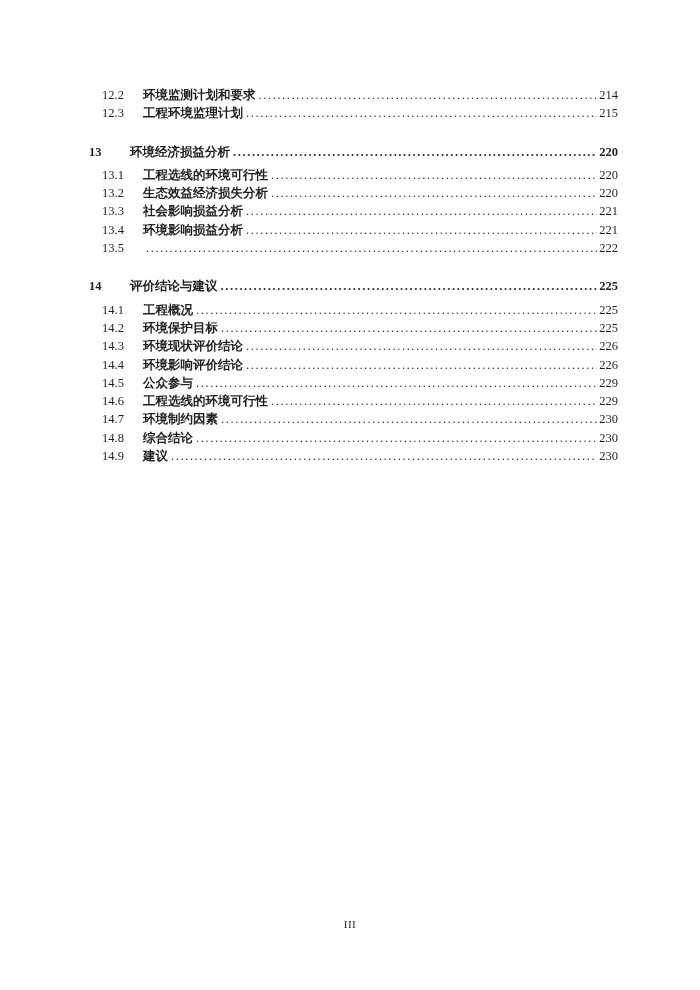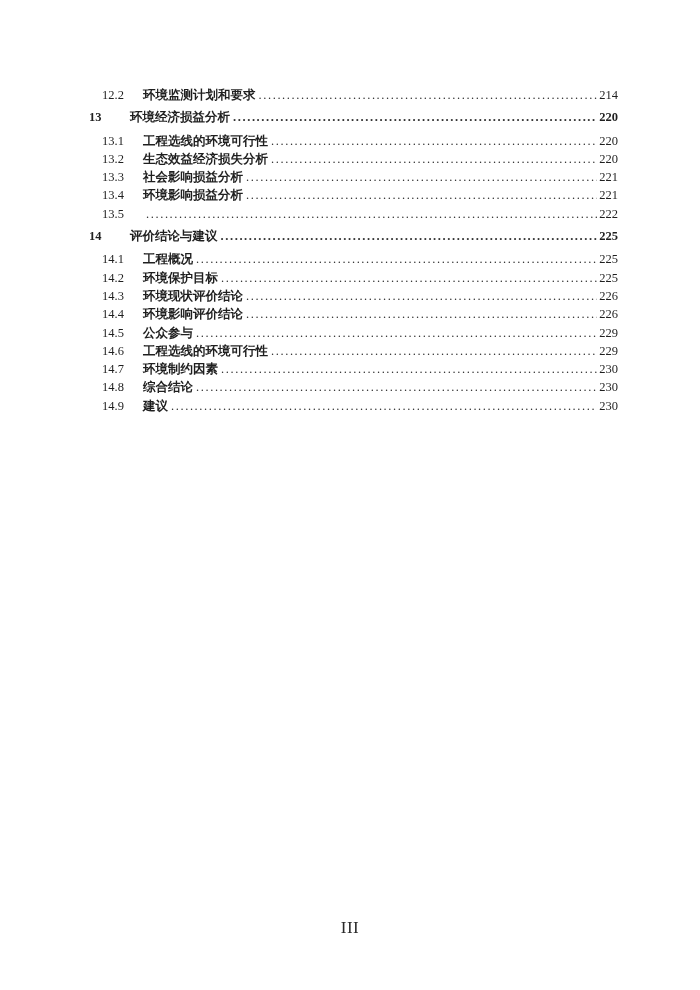--- a/index.html
+++ b/index.html
@@ -79,6 +79,12 @@
     <span class="toc-title">环境监测计划和要求</span>
     <span class="toc-leader"></span>
     <span class="toc-page">214</span>
+  </div>
+      <div class="toc-row lvl2">
+    <span class="toc-num">12.3</span>
+    <span class="toc-title">工程环境监理计划</span>
+    <span class="toc-leader"></span>
+    <span class="toc-page">215</span>
   </div>
       <div class="toc-row lvl1">
     <span class="toc-num">13</span>

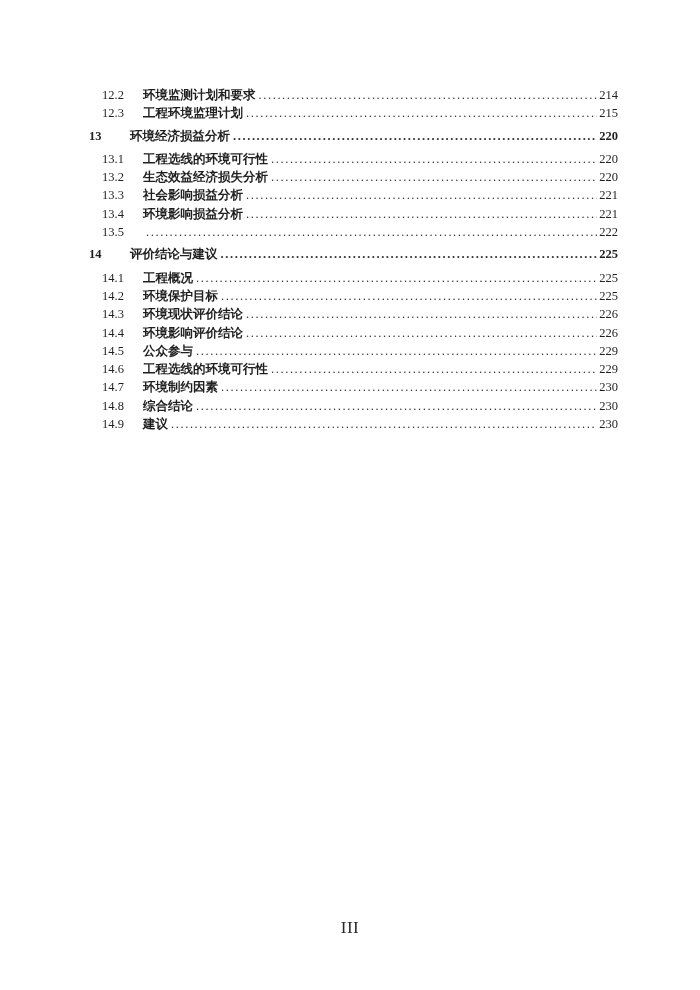--- a/index.html
+++ b/index.html
@@ -31,7 +31,7 @@
   }
   .toc-row.lvl1 {
     font-weight: bold;
-    margin-top: 4px;
+    margin-top: 20px;
     margin-bottom: 5px;
   }
   .toc-row.lvl2 {

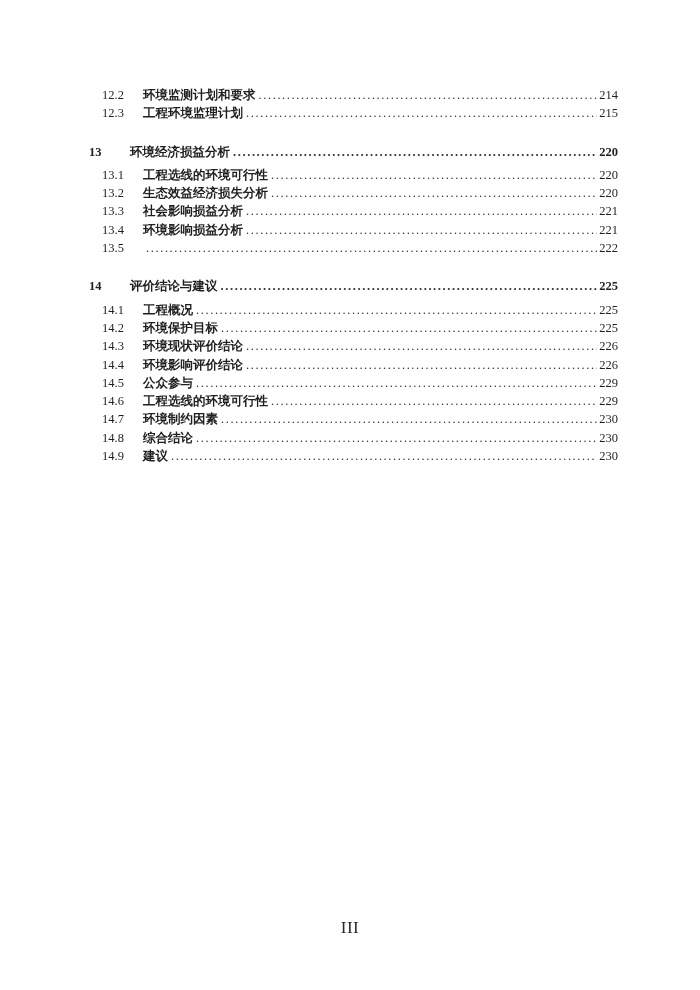--- a/index.html
+++ b/index.html
@@ -63,7 +63,7 @@
     left: 0;
     width: 100%;
     text-align: center;
-    font-size: 17px;
+    font-size: 11px;
     color: #2a2a2a;
     letter-spacing: 0.5px;
   }

